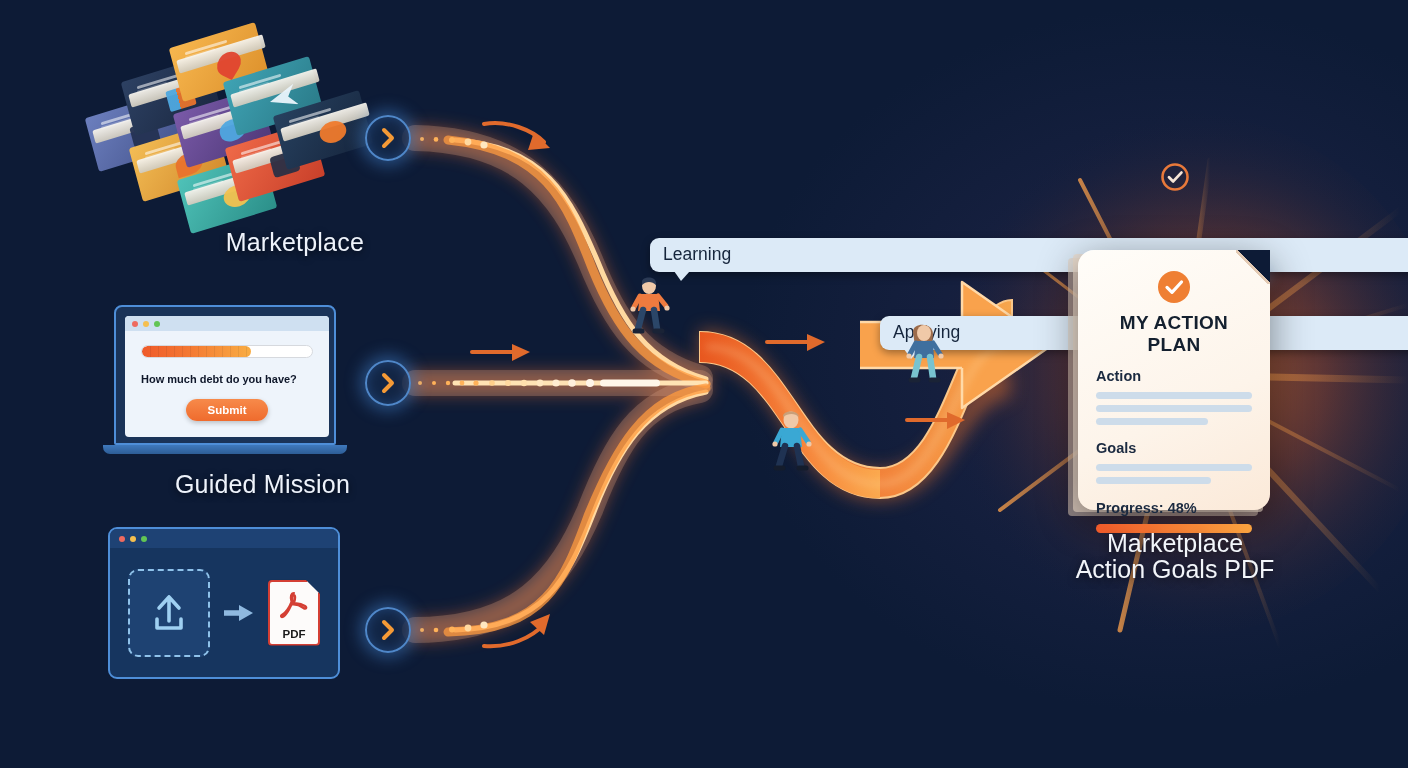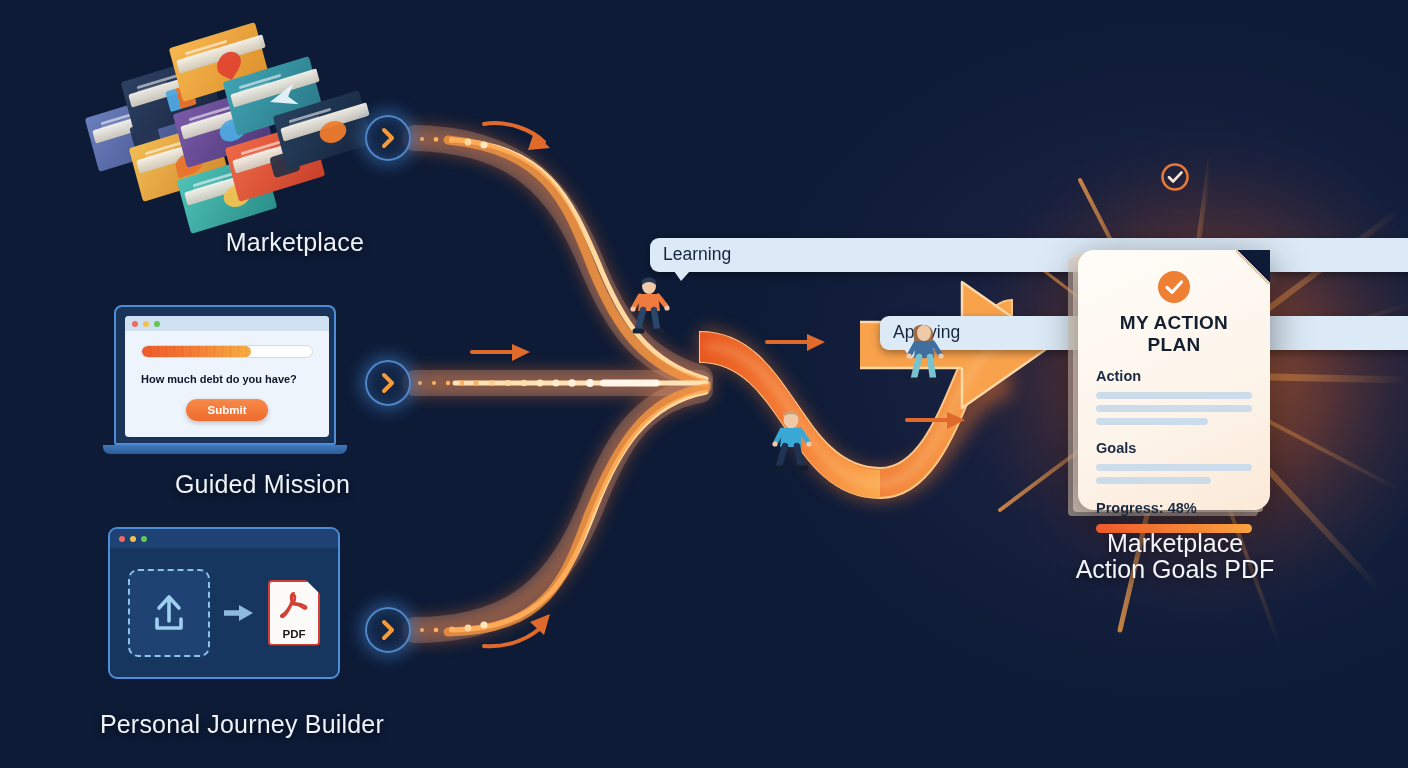--- a/index.html
+++ b/index.html
@@ -359,7 +359,6 @@
       </div>
     </div>
   </div>
-  <div class="abs src-label" style="left:64px; top:710px; width:320px;">Personal Journey Builder</div>
 
   <div class="abs node" style="left:365px; top:607px;">
     <svg class="chev" viewBox="0 0 15 22">

